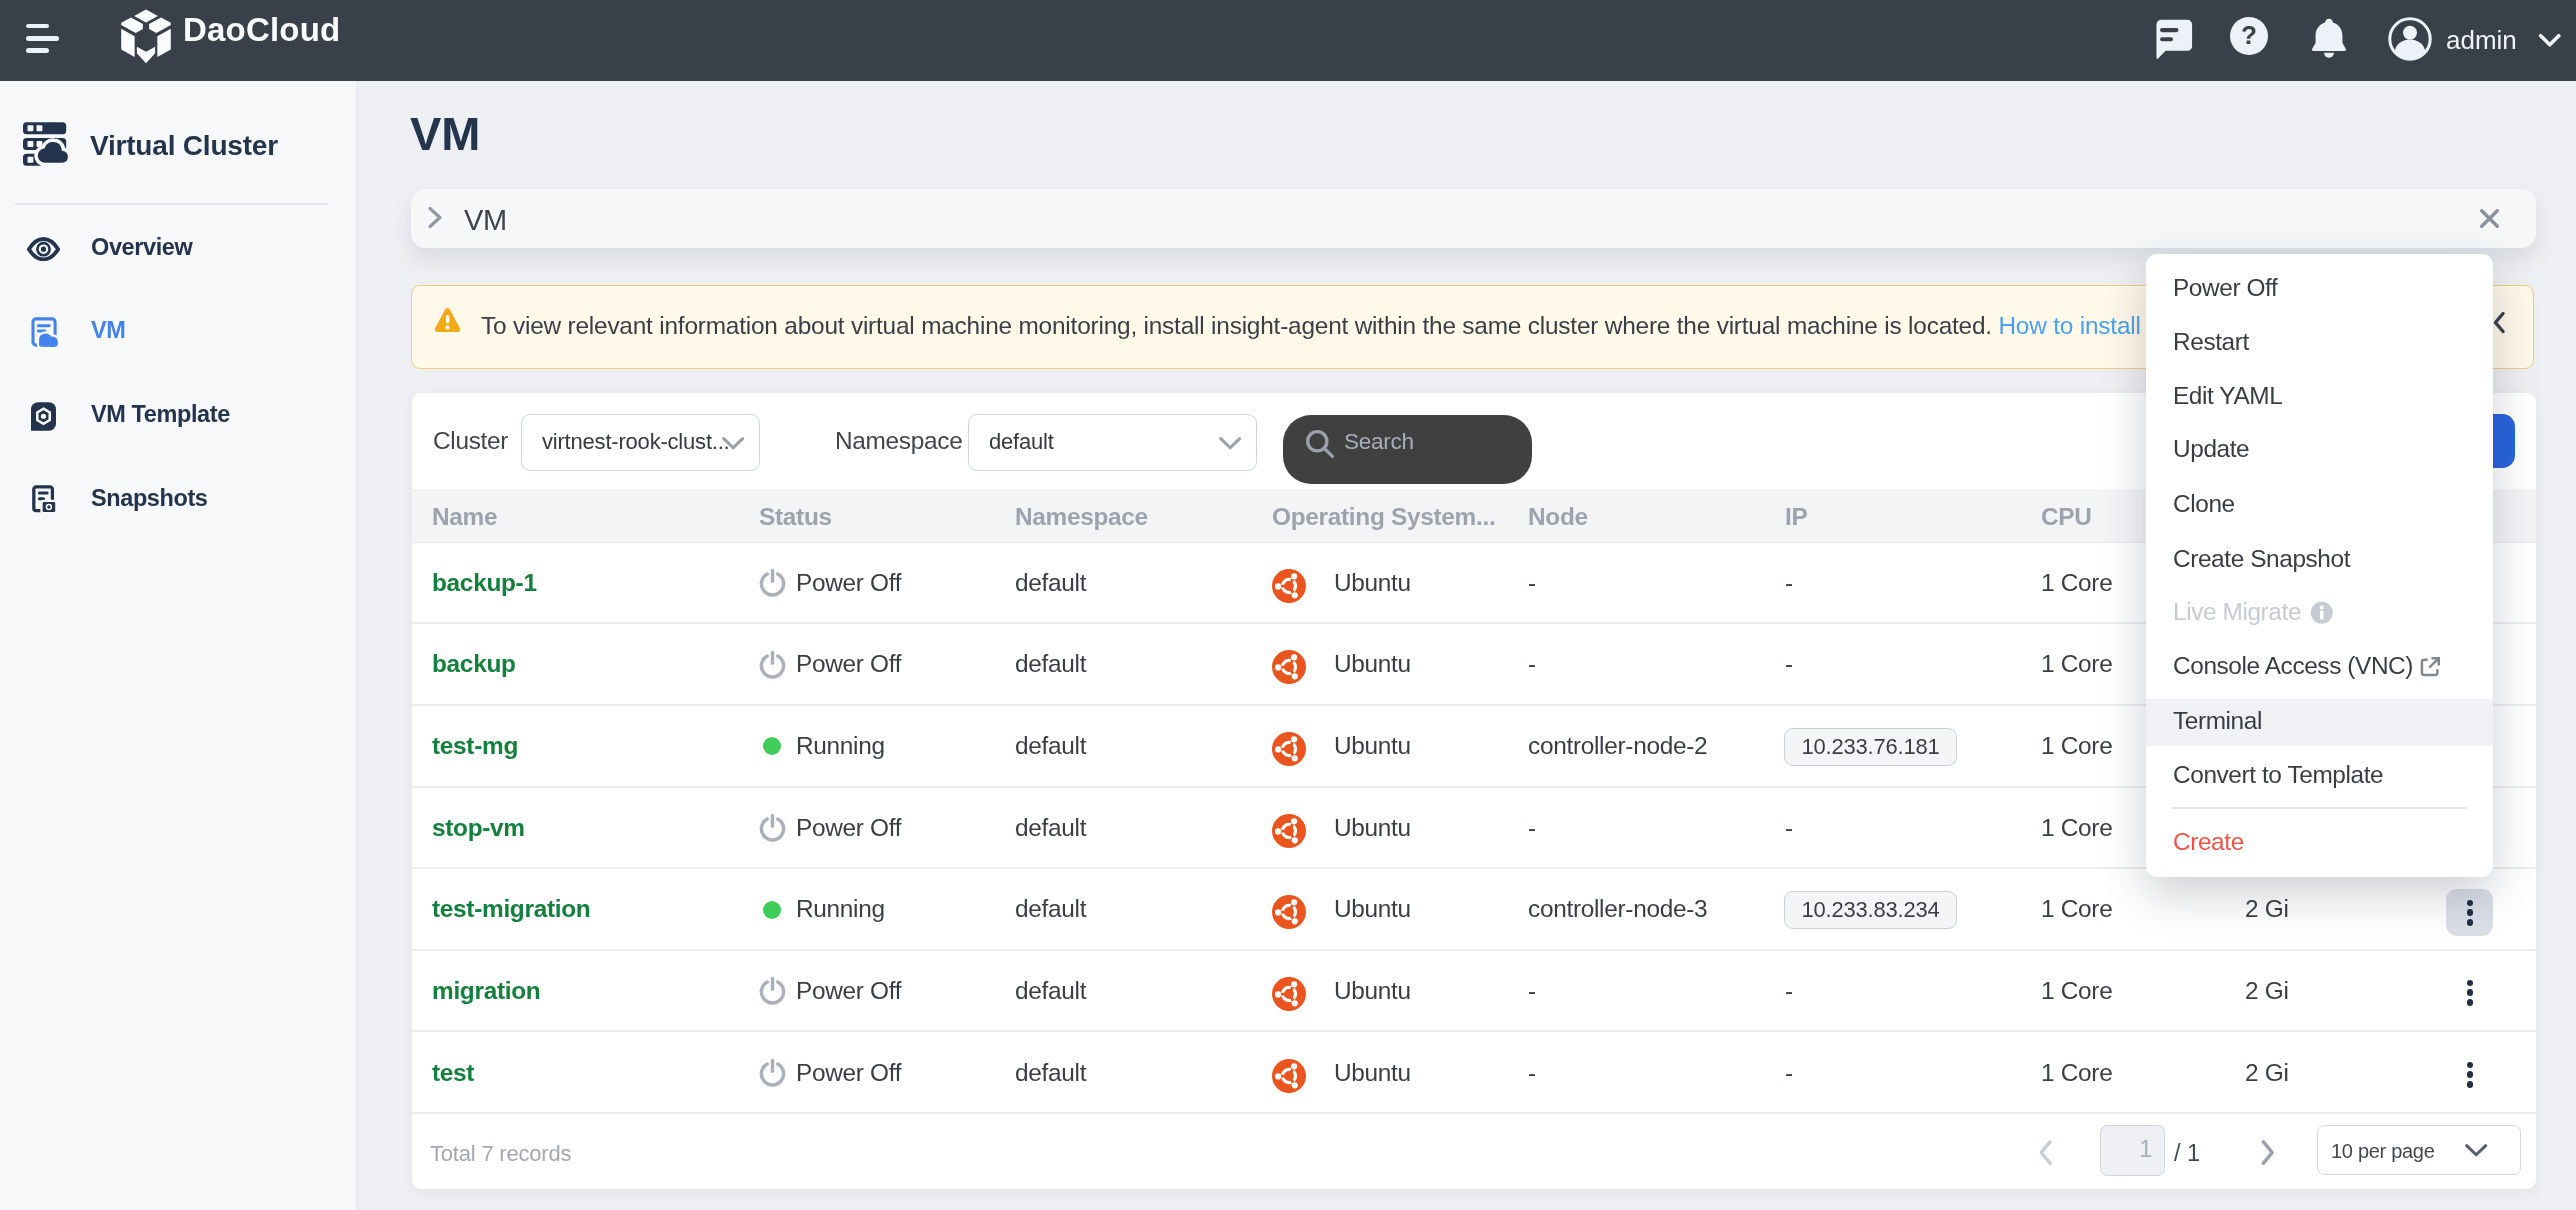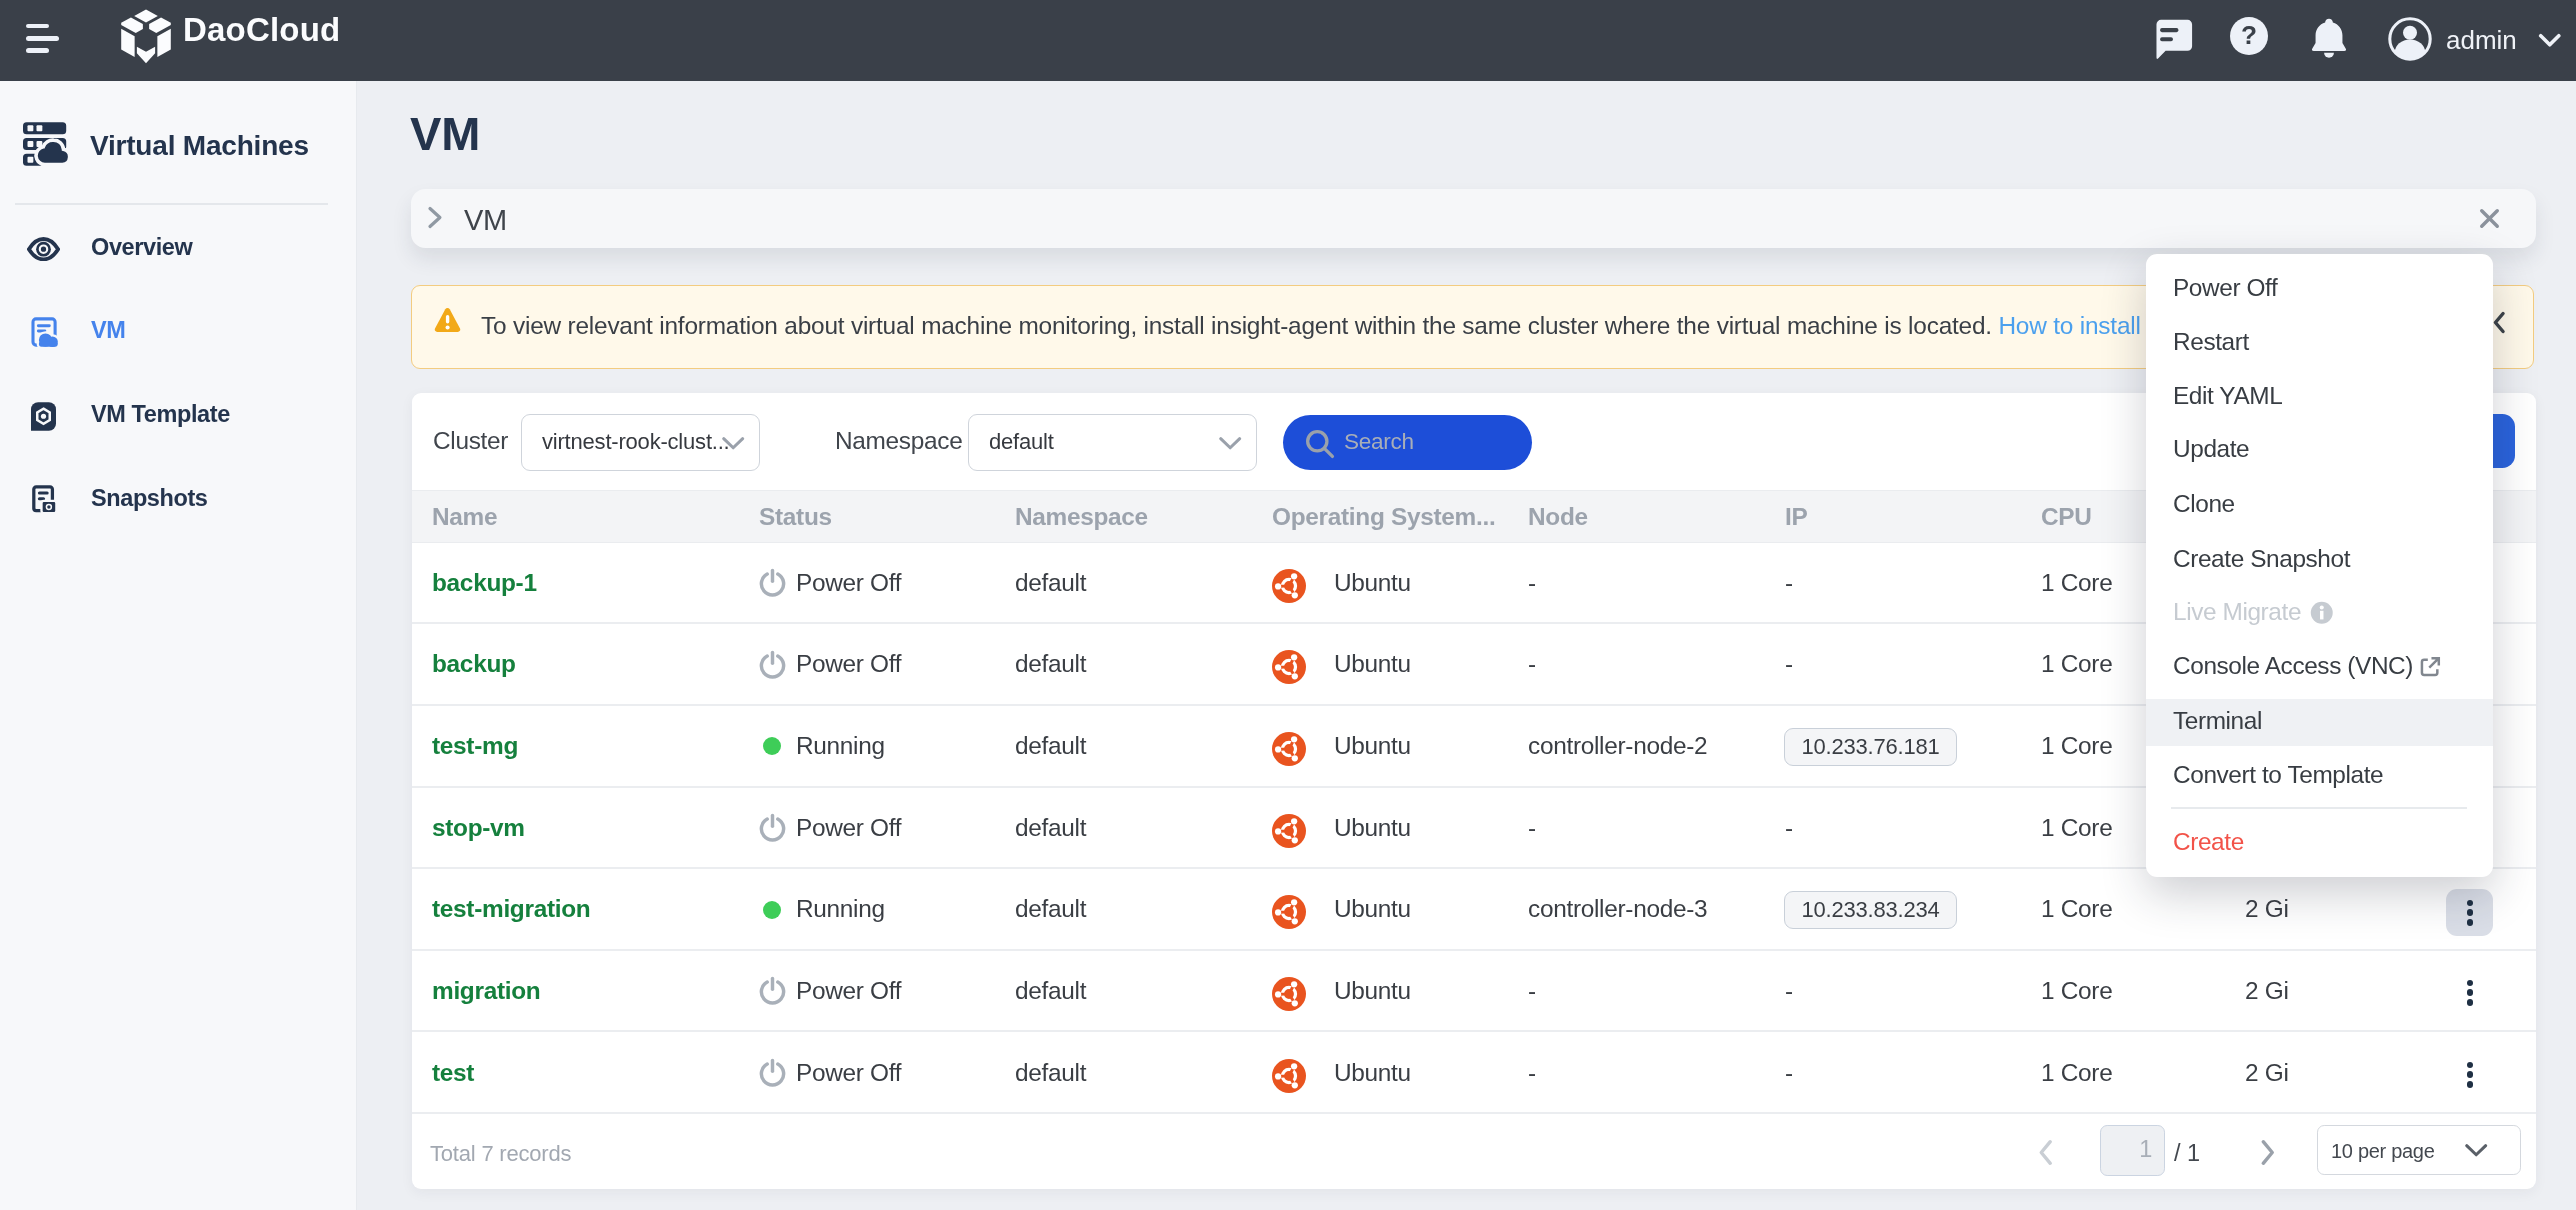--- a/index.html
+++ b/index.html
@@ -121,7 +121,7 @@
   </g>
   <path d="M34 20 a 11 11 0 0 1 11 10.2 a 8.6 8.6 0 0 1 -1.2 17 h-19.6 a 10 10 0 0 1 -1.7 -19.8 a 11.5 11.5 0 0 1 11.5 -7.4 z" fill="#24344D" stroke="#F7F8FA" stroke-width="4"></path>
 </svg>
-<div id="sideTitle">Virtual Machines</div>
+<div id="sideTitle">Virtual Cluster</div>
 <div id="sideDiv"></div>
 
 <svg style="position:absolute;left:27px;top:237px" width="33" height="24.4" viewBox="0 0 36 27">

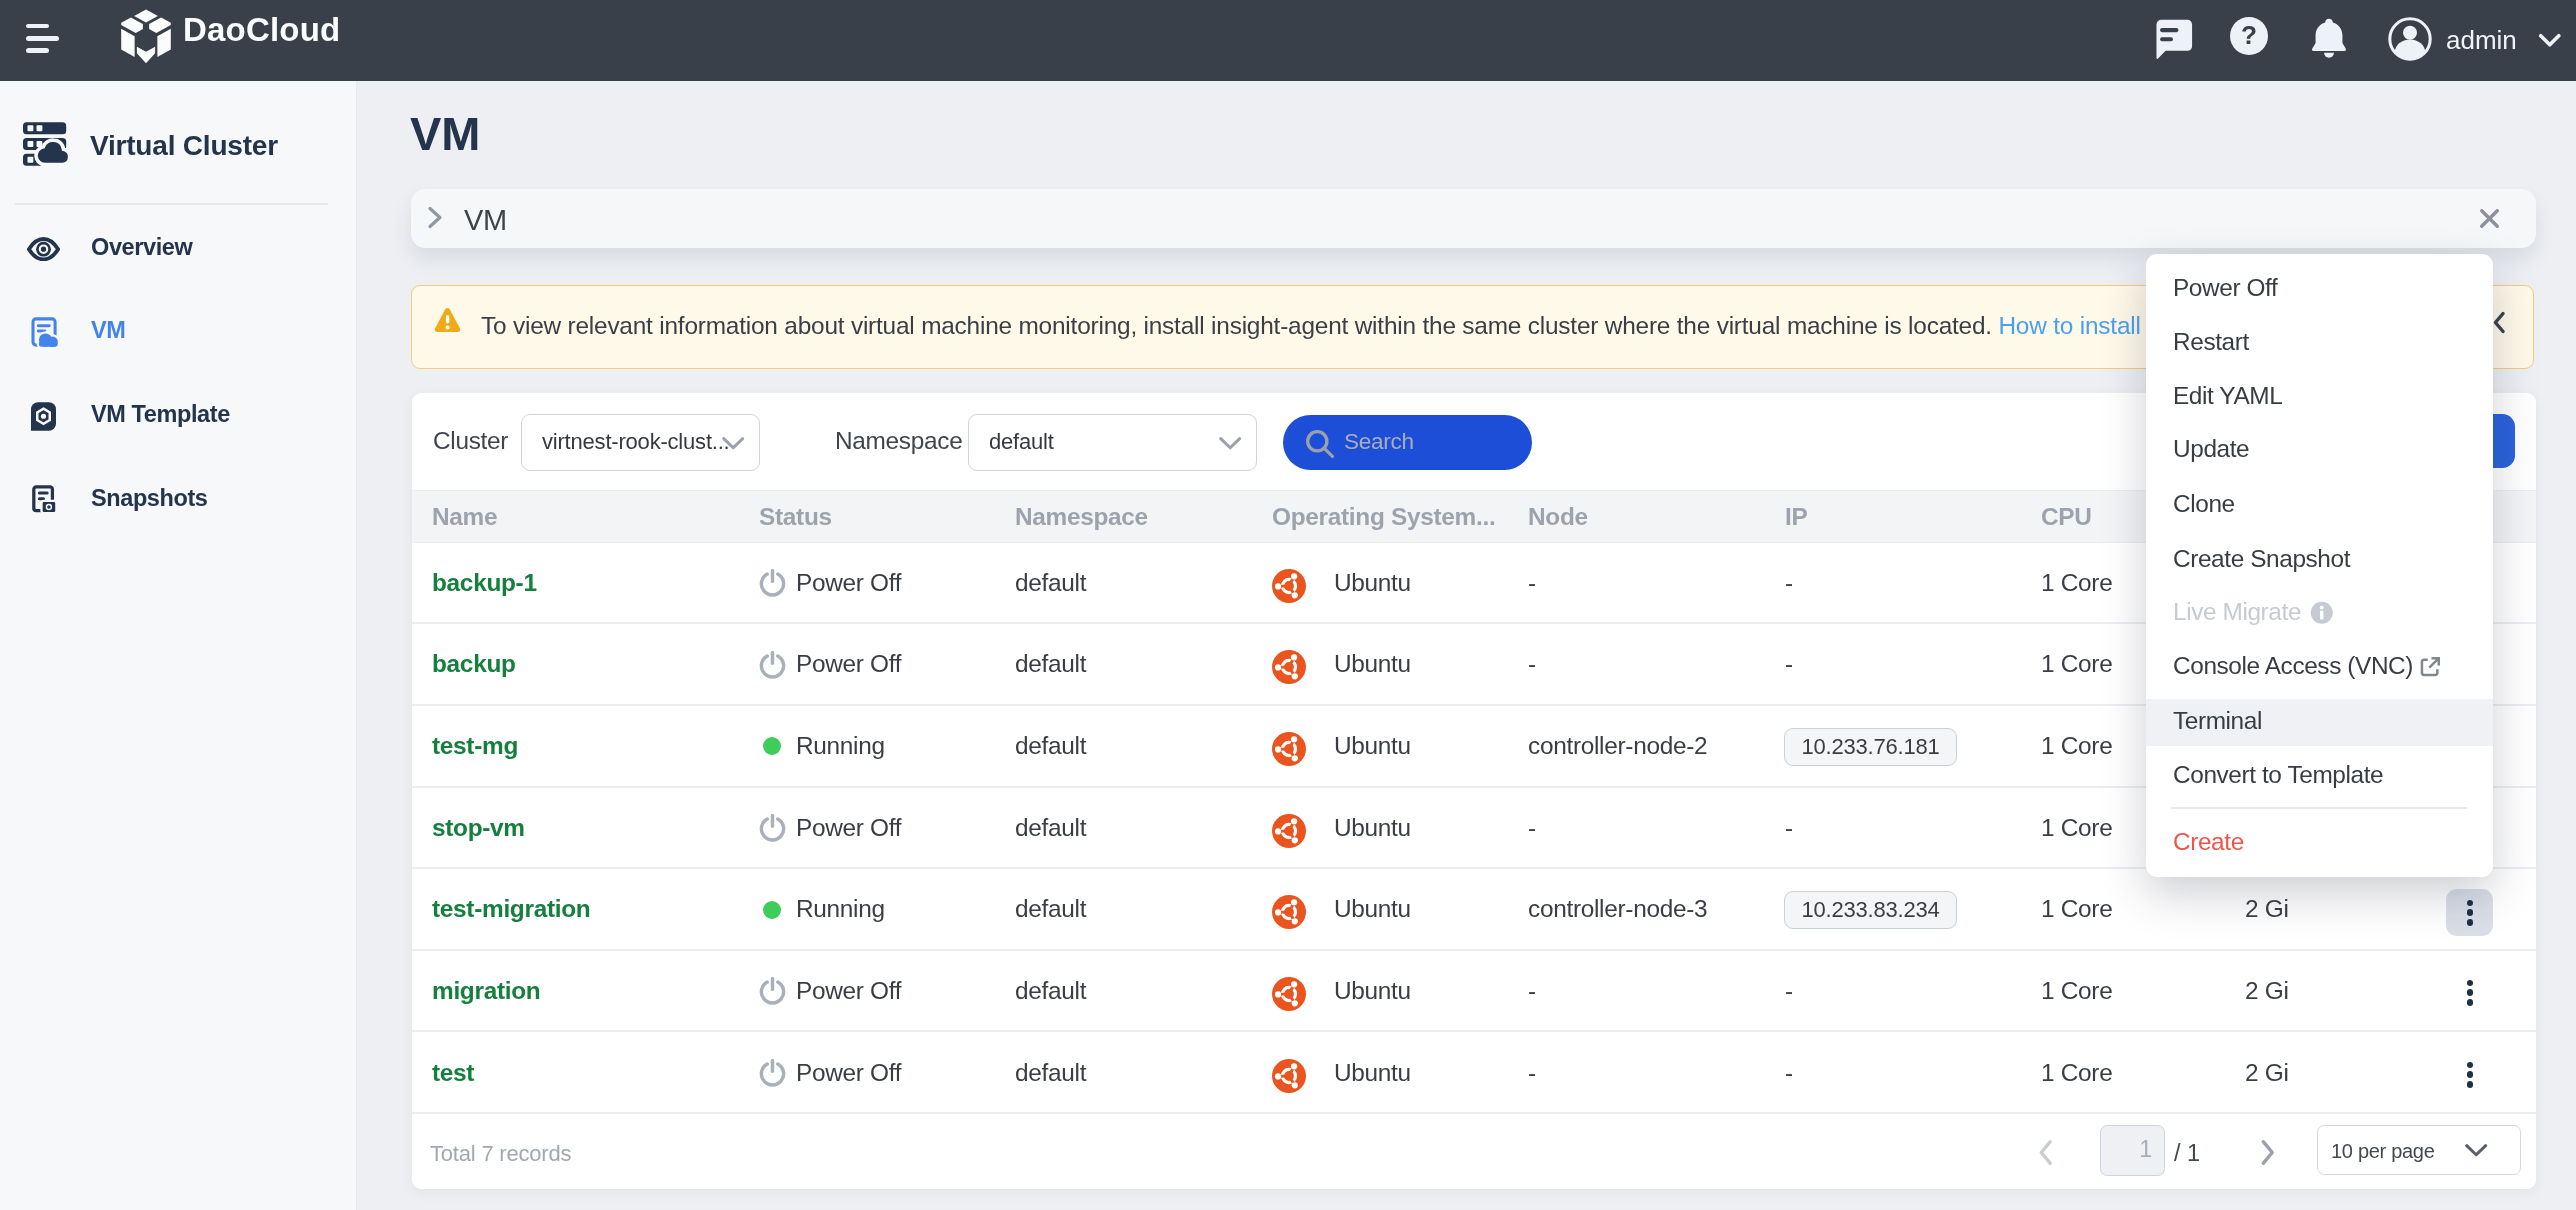--- a/index.html
+++ b/index.html
@@ -30,7 +30,7 @@
 .flabel { position:absolute; top:427px; font-size:24.4px; color:#40454C; letter-spacing:-0.3px; }
 .sel { position:absolute; top:414px; height:57px; background:#fff; border:1.8px solid #CFD4DB; border-radius:9px; }
 .sel .st { position:absolute; left:20px; top:13.5px; font-size:22px; color:#36393F; letter-spacing:-0.2px; white-space:nowrap; }
-#search { position:absolute; left:1283px; top:415px; width:249px; height:55px; background:#1d4ed8; border-radius:28px; }
+#search { position:absolute; left:1283px; top:415px; width:249px; height:69px; background:#404040; border-radius:28px; }
 #newbtn { position:absolute; left:2385px; top:414px; width:130px; height:54px; background:#2A63DC; border-radius:12.6px; }
 
 

